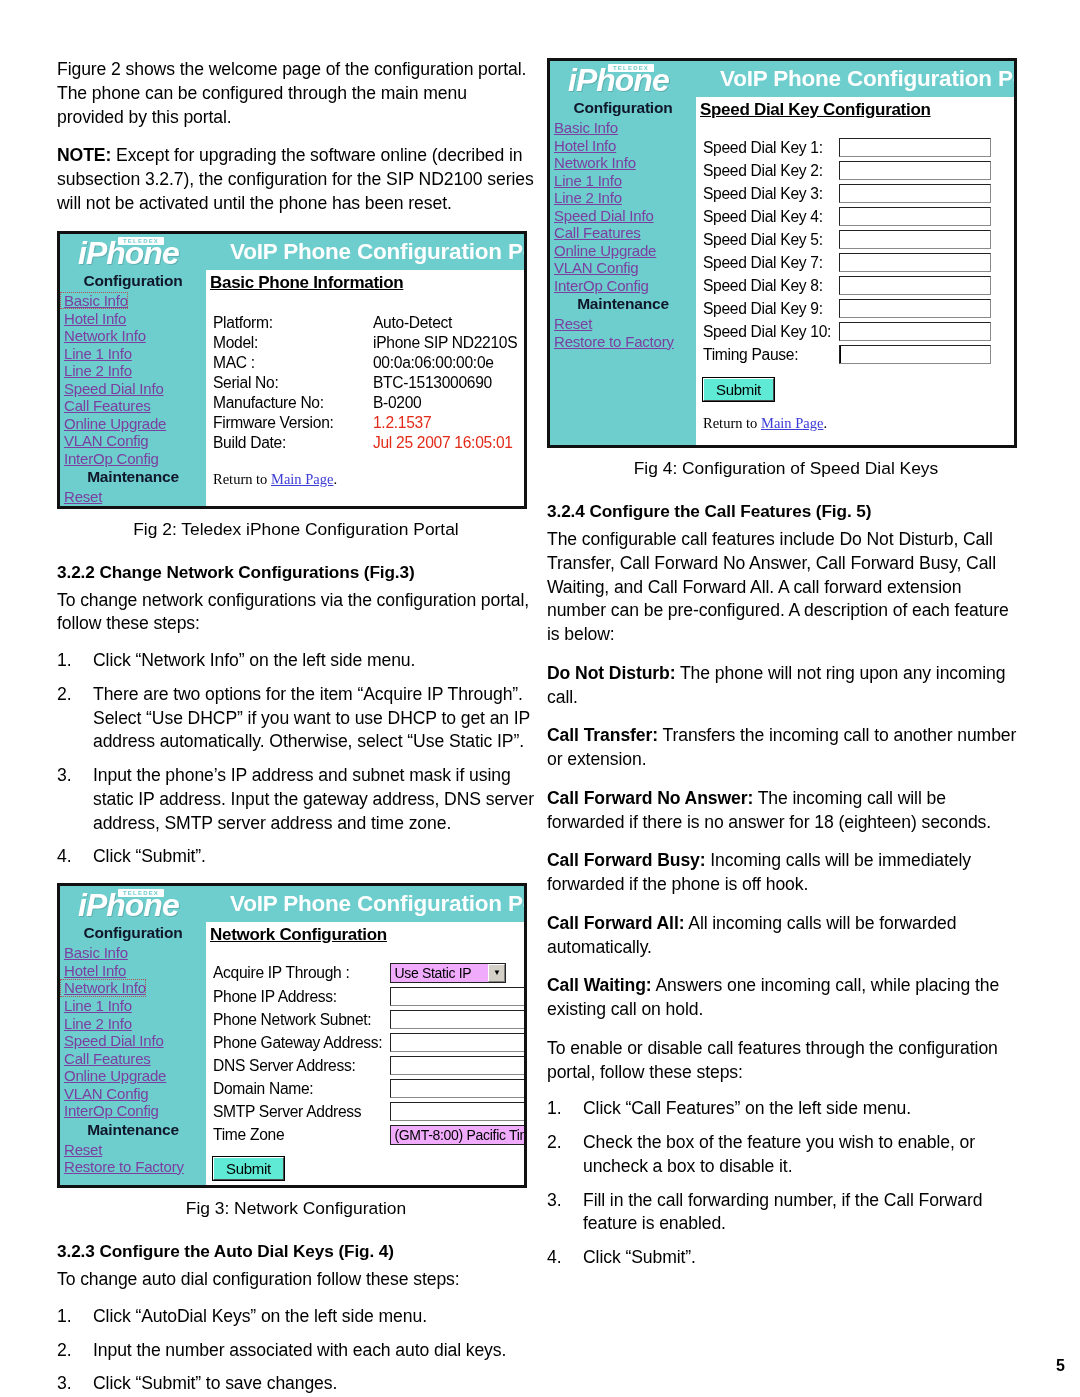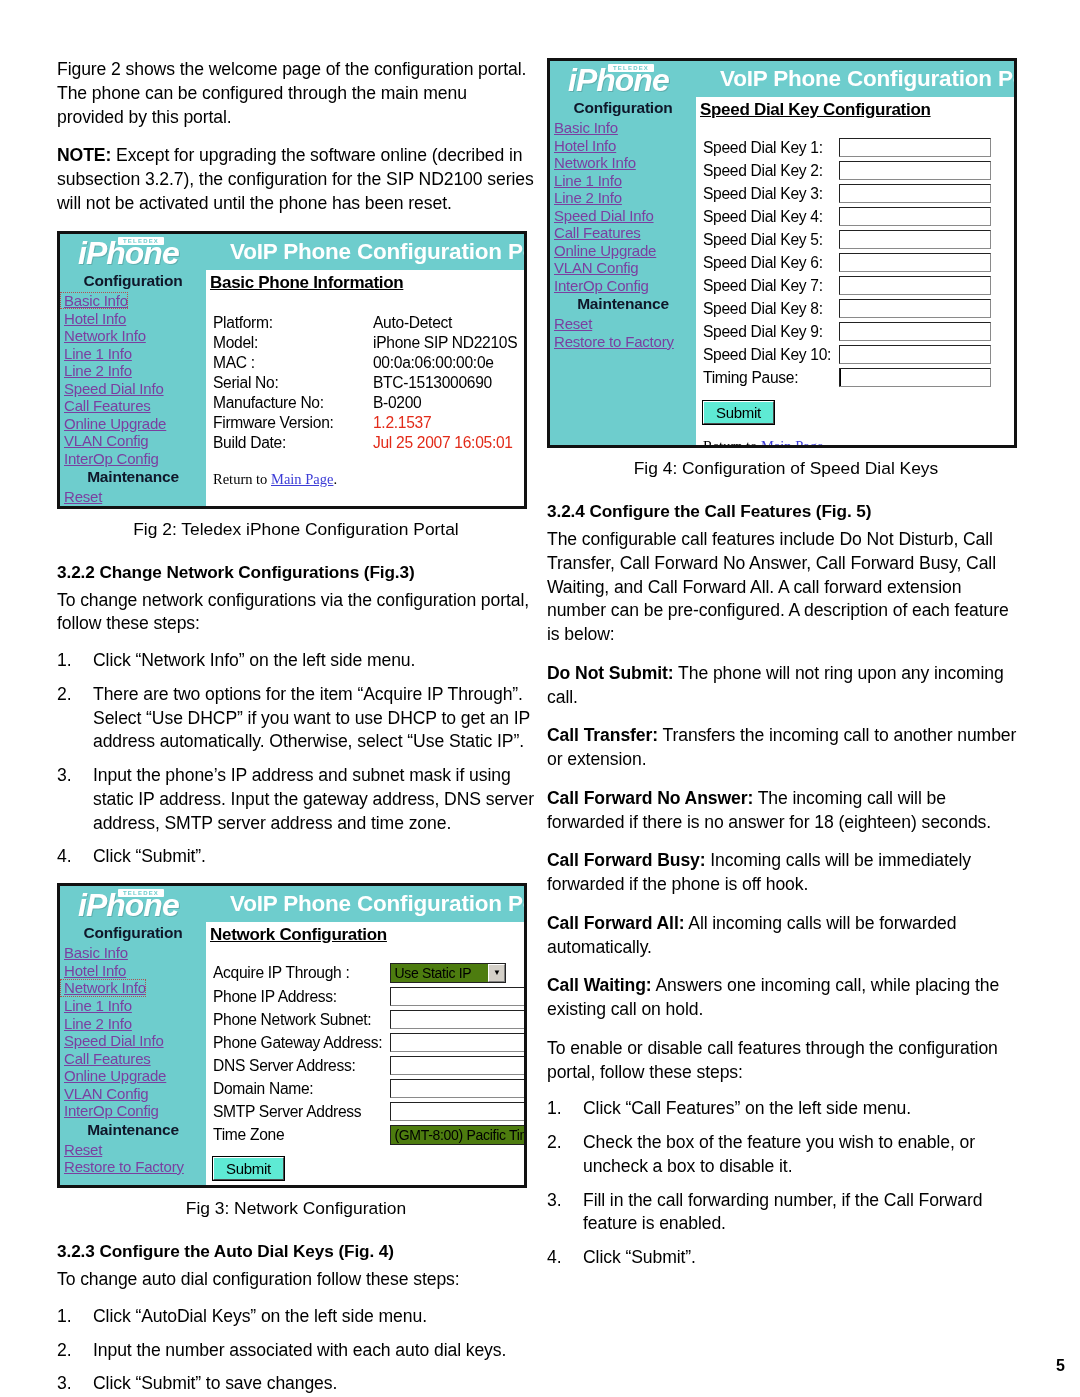--- a/index.html
+++ b/index.html
@@ -380,12 +380,6 @@
                   </td>
                 </tr>
             <tr>
-                  <td class="flbl">Speed Dial Key 6:</td>
-                  <td>
-                    <span class="txtbox" style="width:152px;"></span>
-                  </td>
-                </tr>
-            <tr>
                   <td class="flbl">Speed Dial Key 7:</td>
                   <td>
                     <span class="txtbox" style="width:152px;"></span>

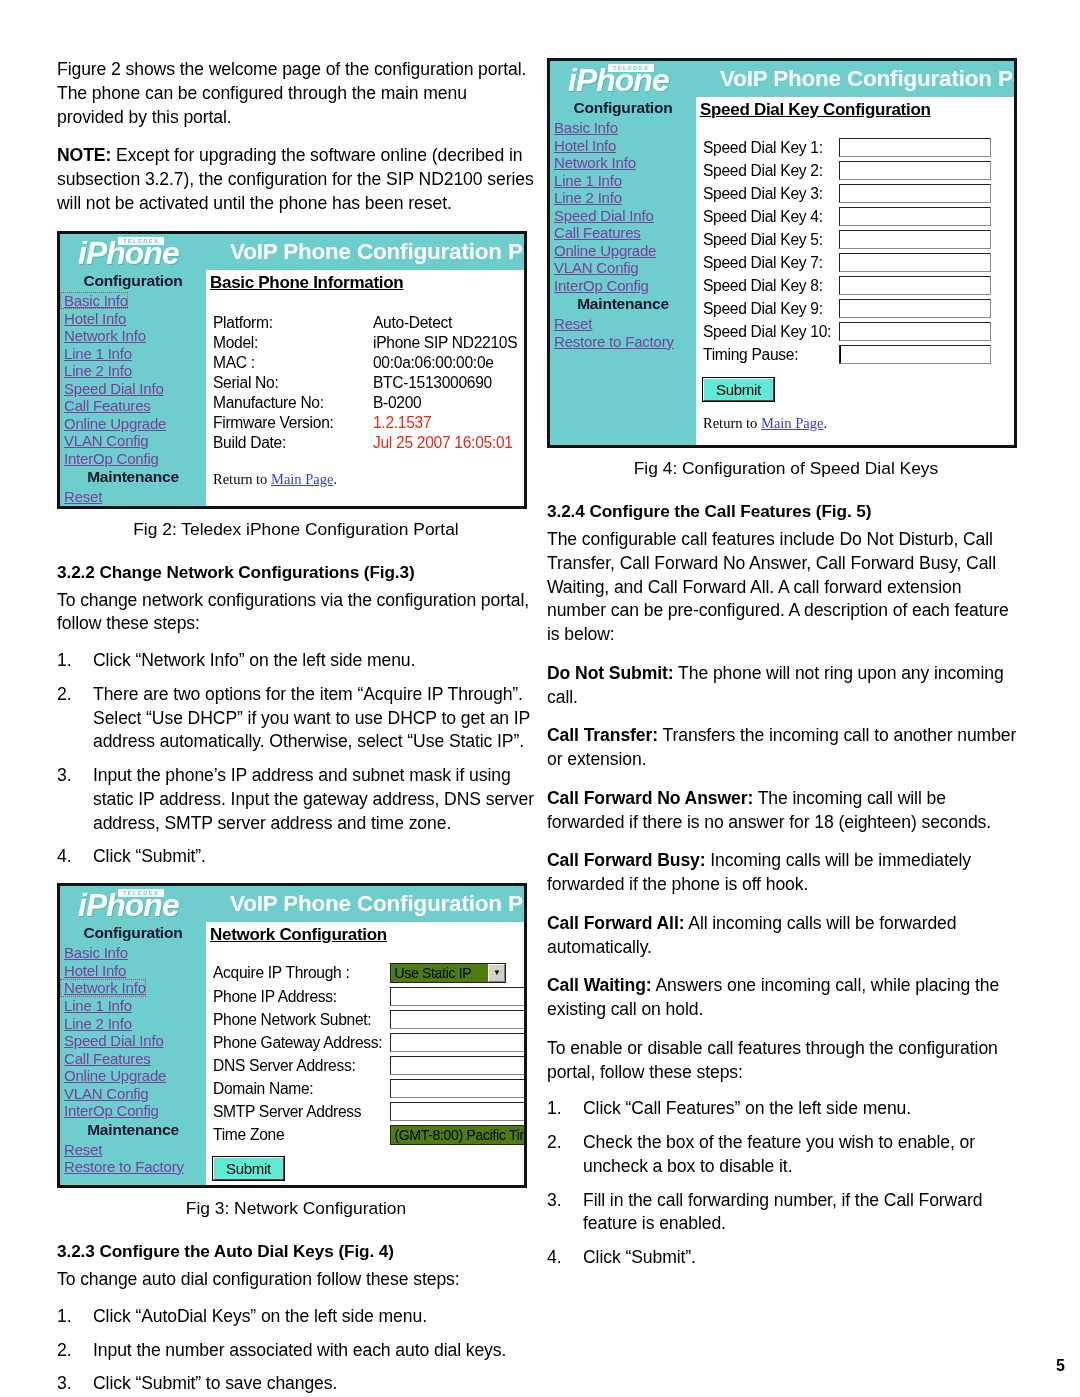--- a/index.html
+++ b/index.html
@@ -424,7 +424,7 @@
     <h4 class="head">3.2.4 Configure the Call Features (Fig. 5)</h4>
     <p class="body">The configurable call features include Do Not Disturb, Call Transfer, Call Forward No Answer, Call Forward Busy, Call Waiting, and Call Forward All. A call forward extension number can be pre-configured. A description of each feature is below:</p>
 
-    <p class="body"><span class="bold">Do Not Submit:</span><span>  The phone will not ring upon any incoming call.</span></p>
+    <p class="body"><span class="bold">Do Not Disturb:</span><span>  The phone will not ring upon any incoming call.</span></p>
     <p class="body"><span class="bold">Call Transfer:</span><span> Transfers the incoming call to another number or extension.</span></p>
     <p class="body"><span class="bold">Call Forward No Answer:</span><span> The incoming call will be forwarded if there is no answer for 18 (eighteen) seconds.</span></p>
     <p class="body"><span class="bold">Call Forward Busy:</span><span> Incoming calls will be immediately forwarded if the phone is off hook.</span></p>

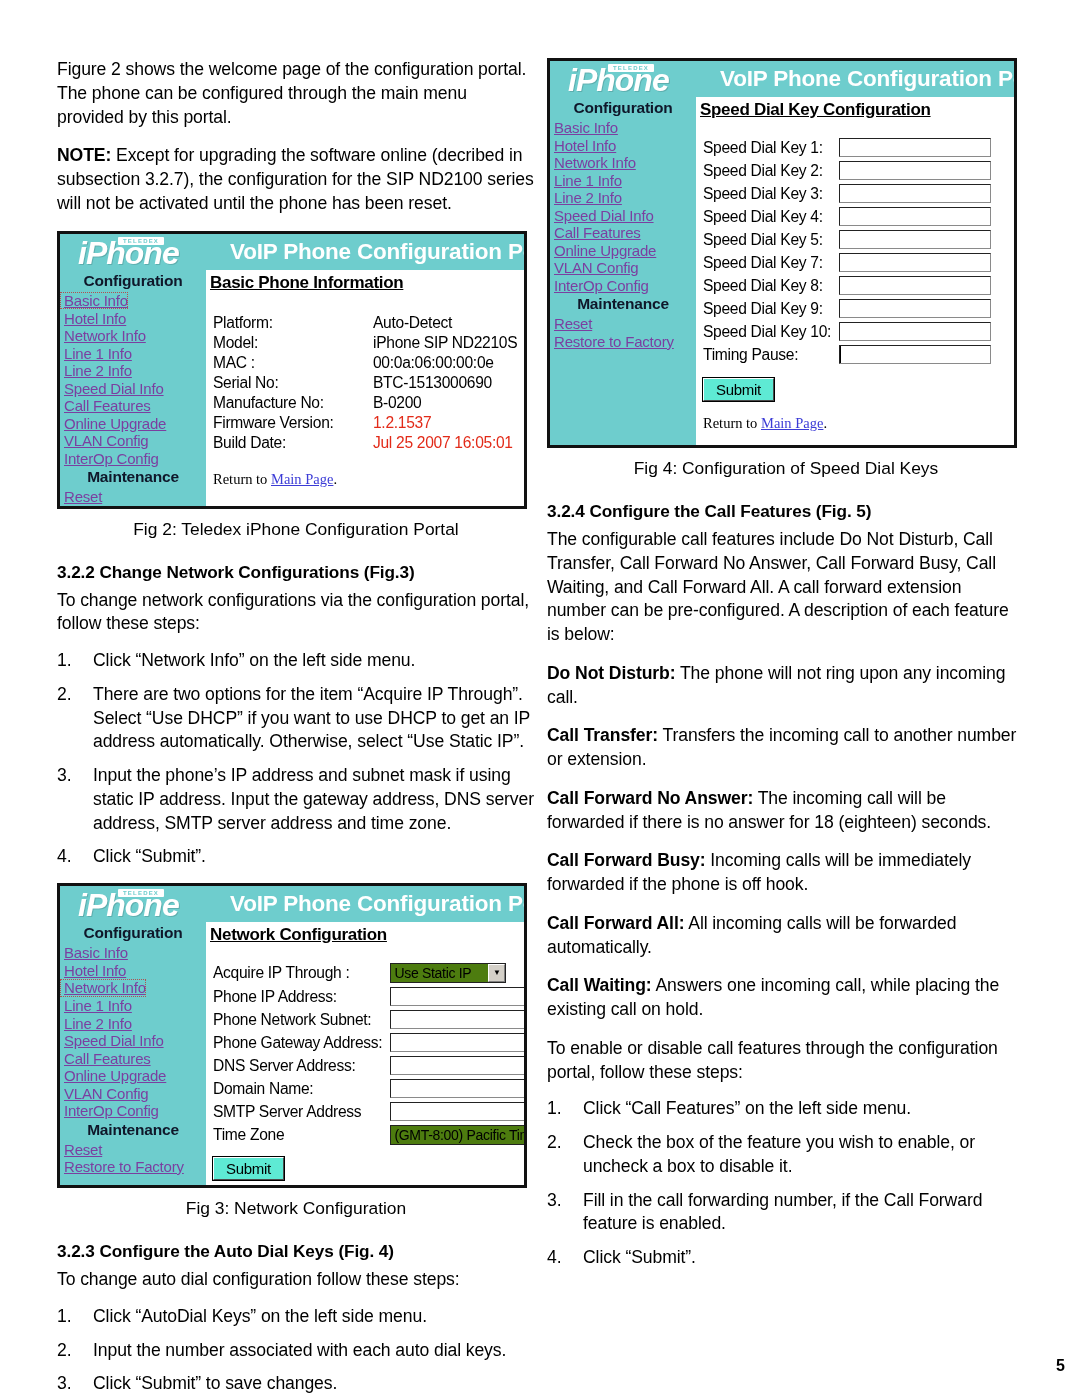--- a/index.html
+++ b/index.html
@@ -111,7 +111,7 @@
   }
   .txtbox.caret{box-shadow:inset 1px 0 0 #000;}
   .selbox{
-    border:1.5px solid #222;background:#4d7c0f;height:20px;box-sizing:border-box;
+    border:1.5px solid #222;background:#f0abfc;height:20px;box-sizing:border-box;
     display:flex;align-items:center;font-size:14px;padding-left:3px;letter-spacing:-0.3px;
   }
   .selbox .arrow{

